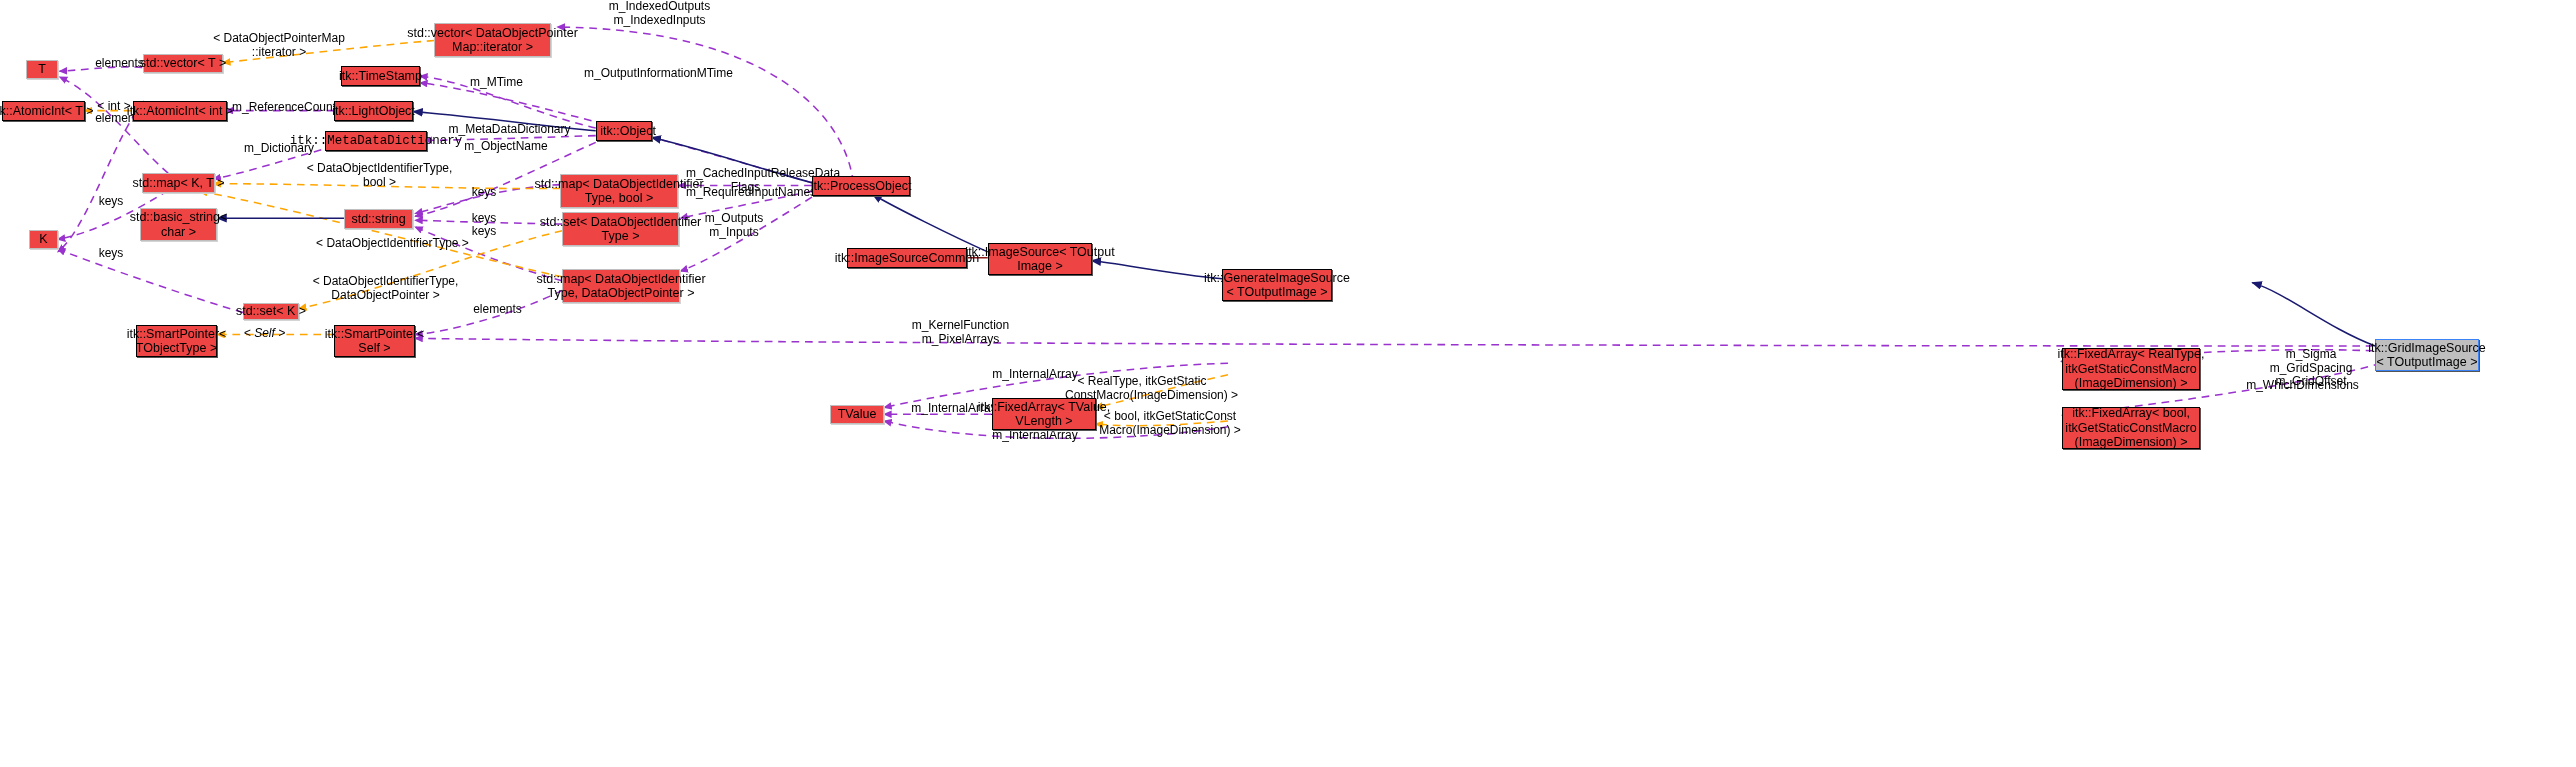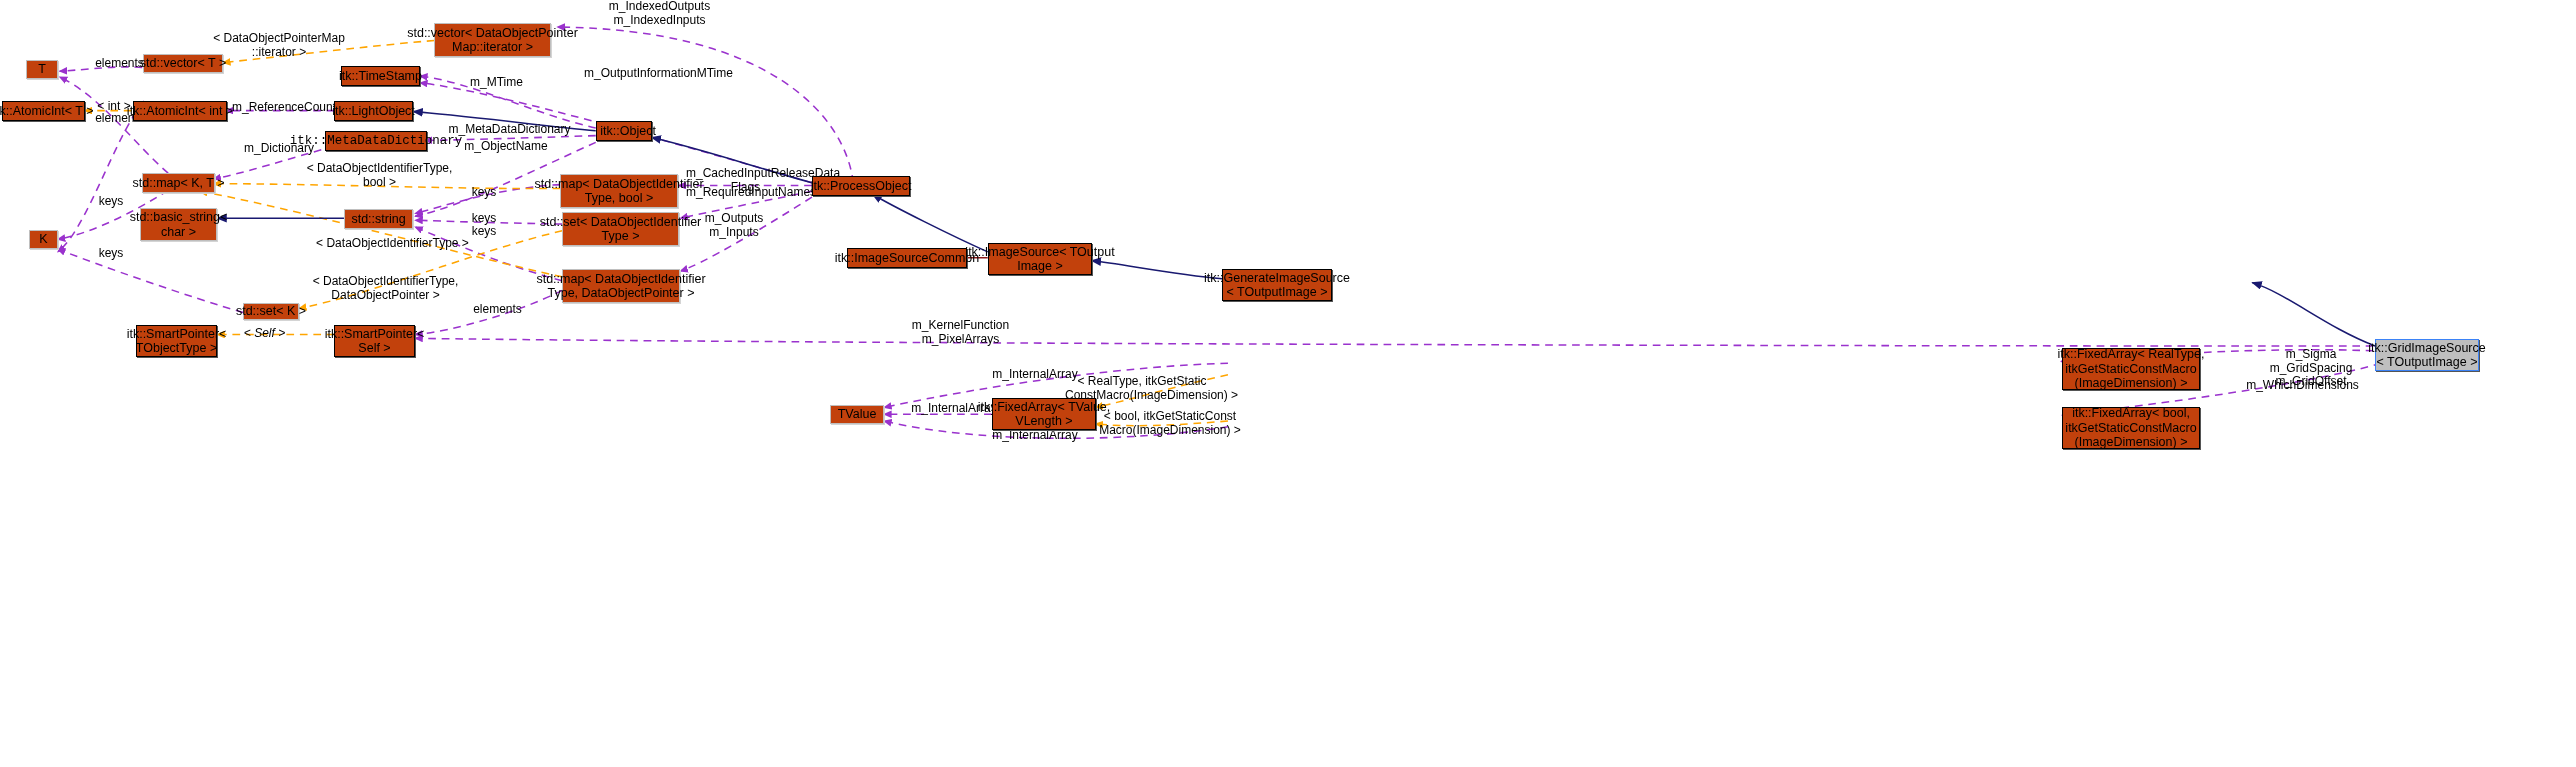--- a/index.html
+++ b/index.html
@@ -33,7 +33,7 @@
     font-size: 12.5px;
     line-height: 14.4px;
     color: #000000;
-    background: #c2410c;
+    background: #ef4444;
     white-space: pre;
     padding: 1px 3.8px;
     z-index: 5;

